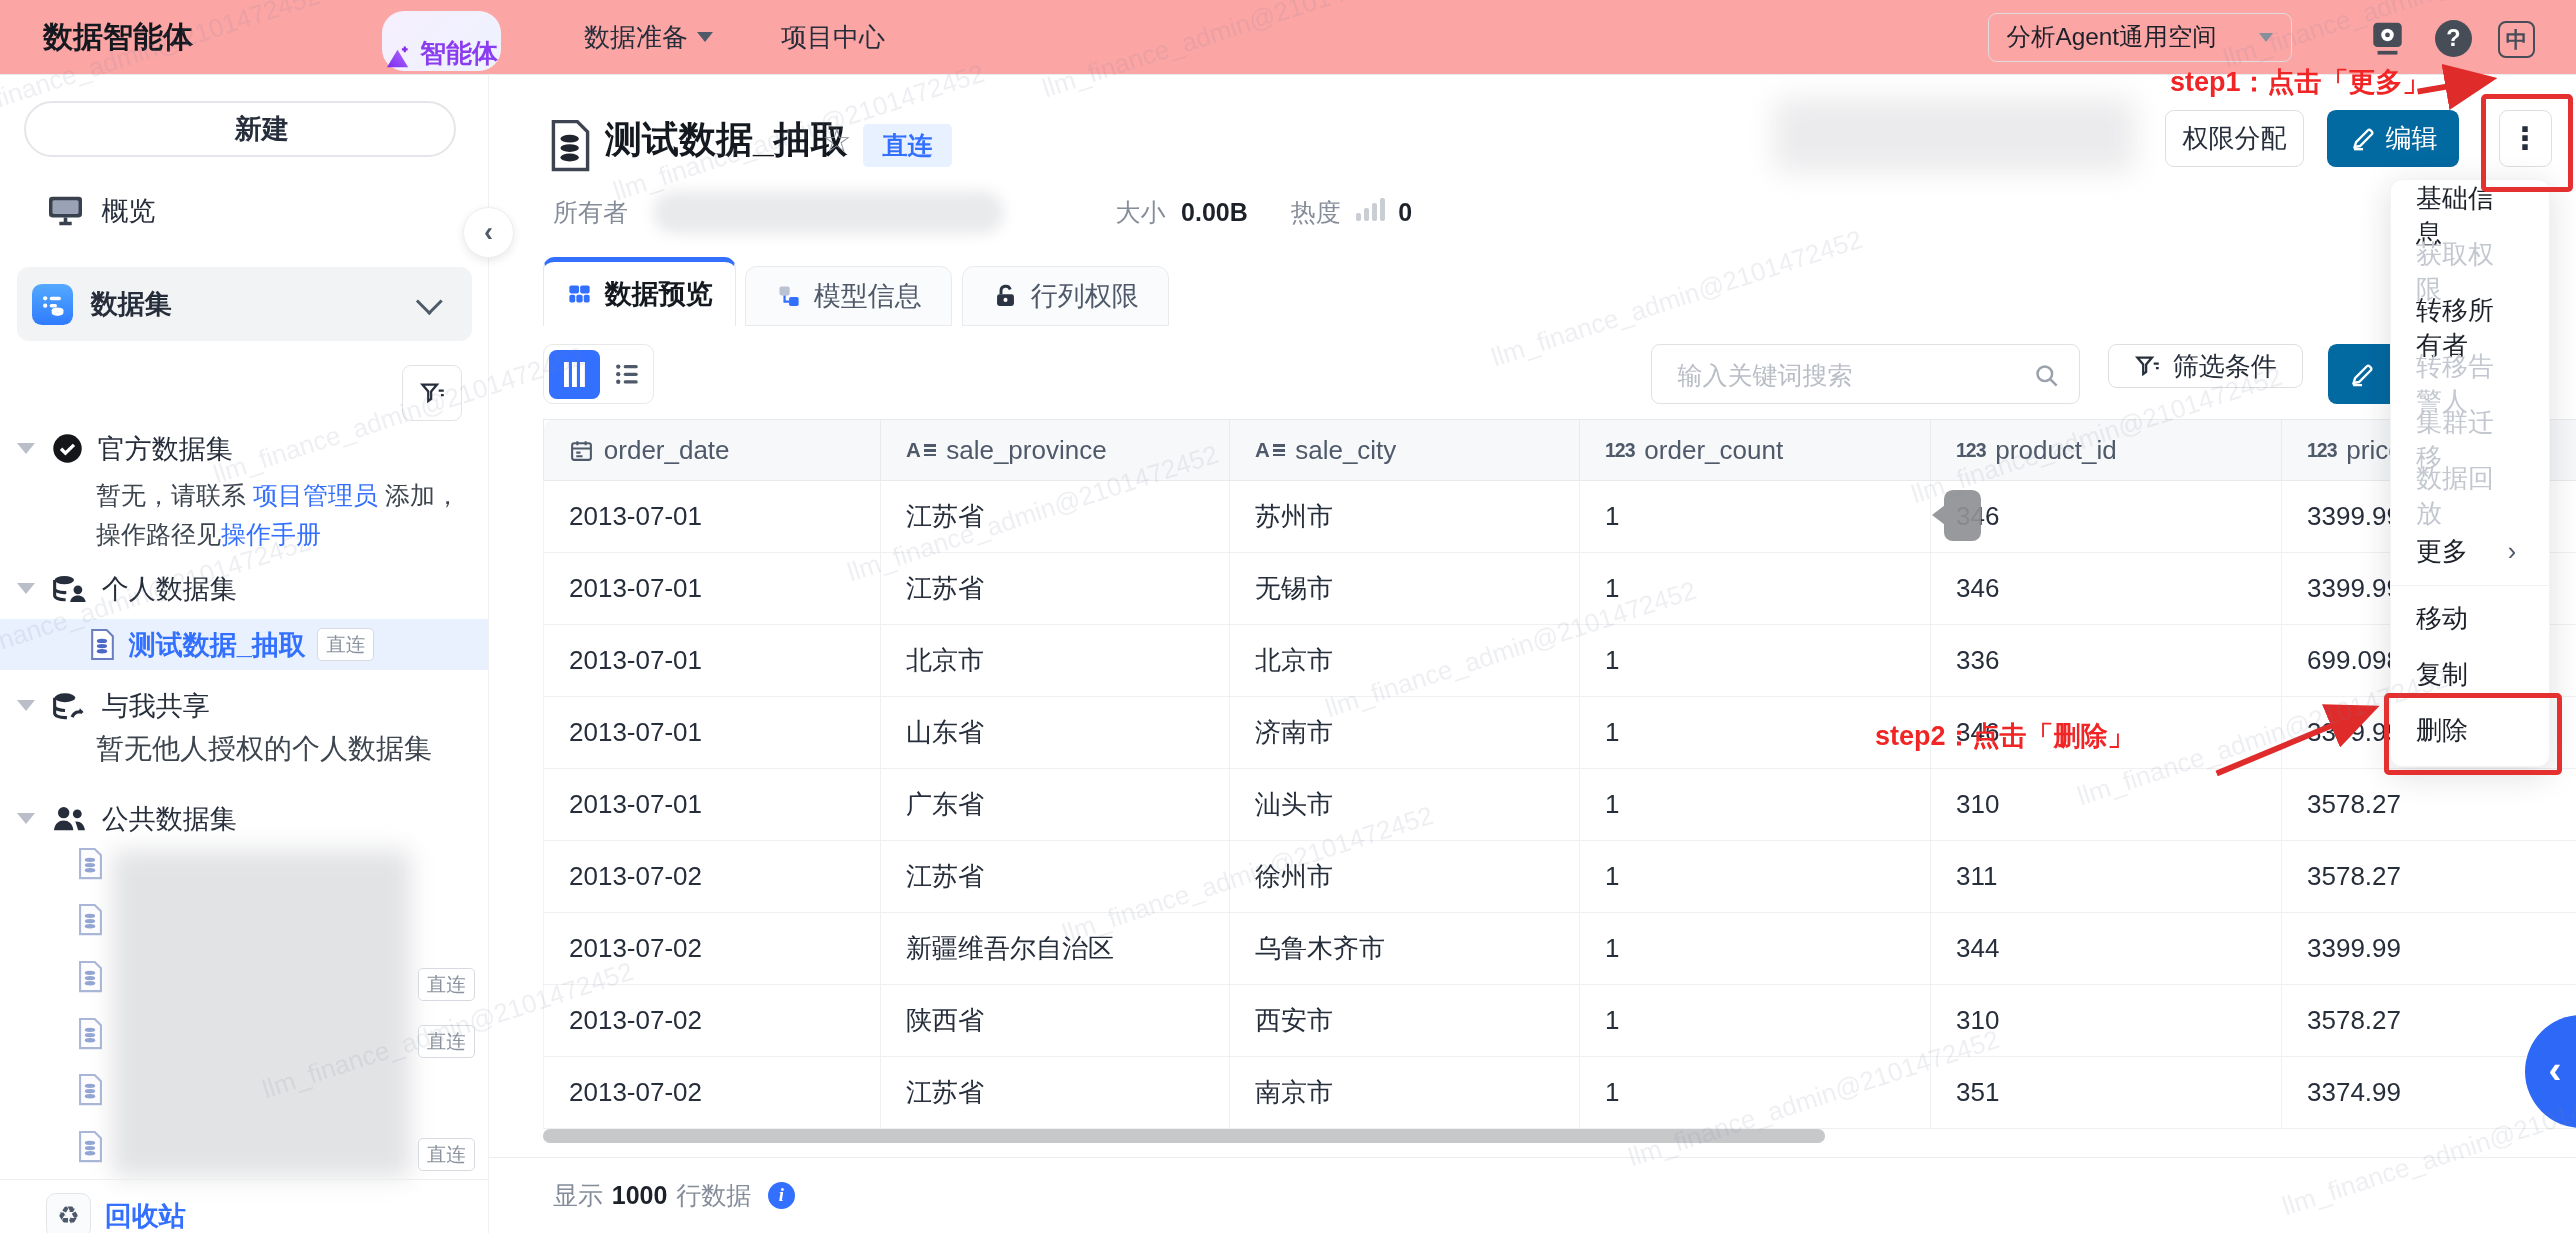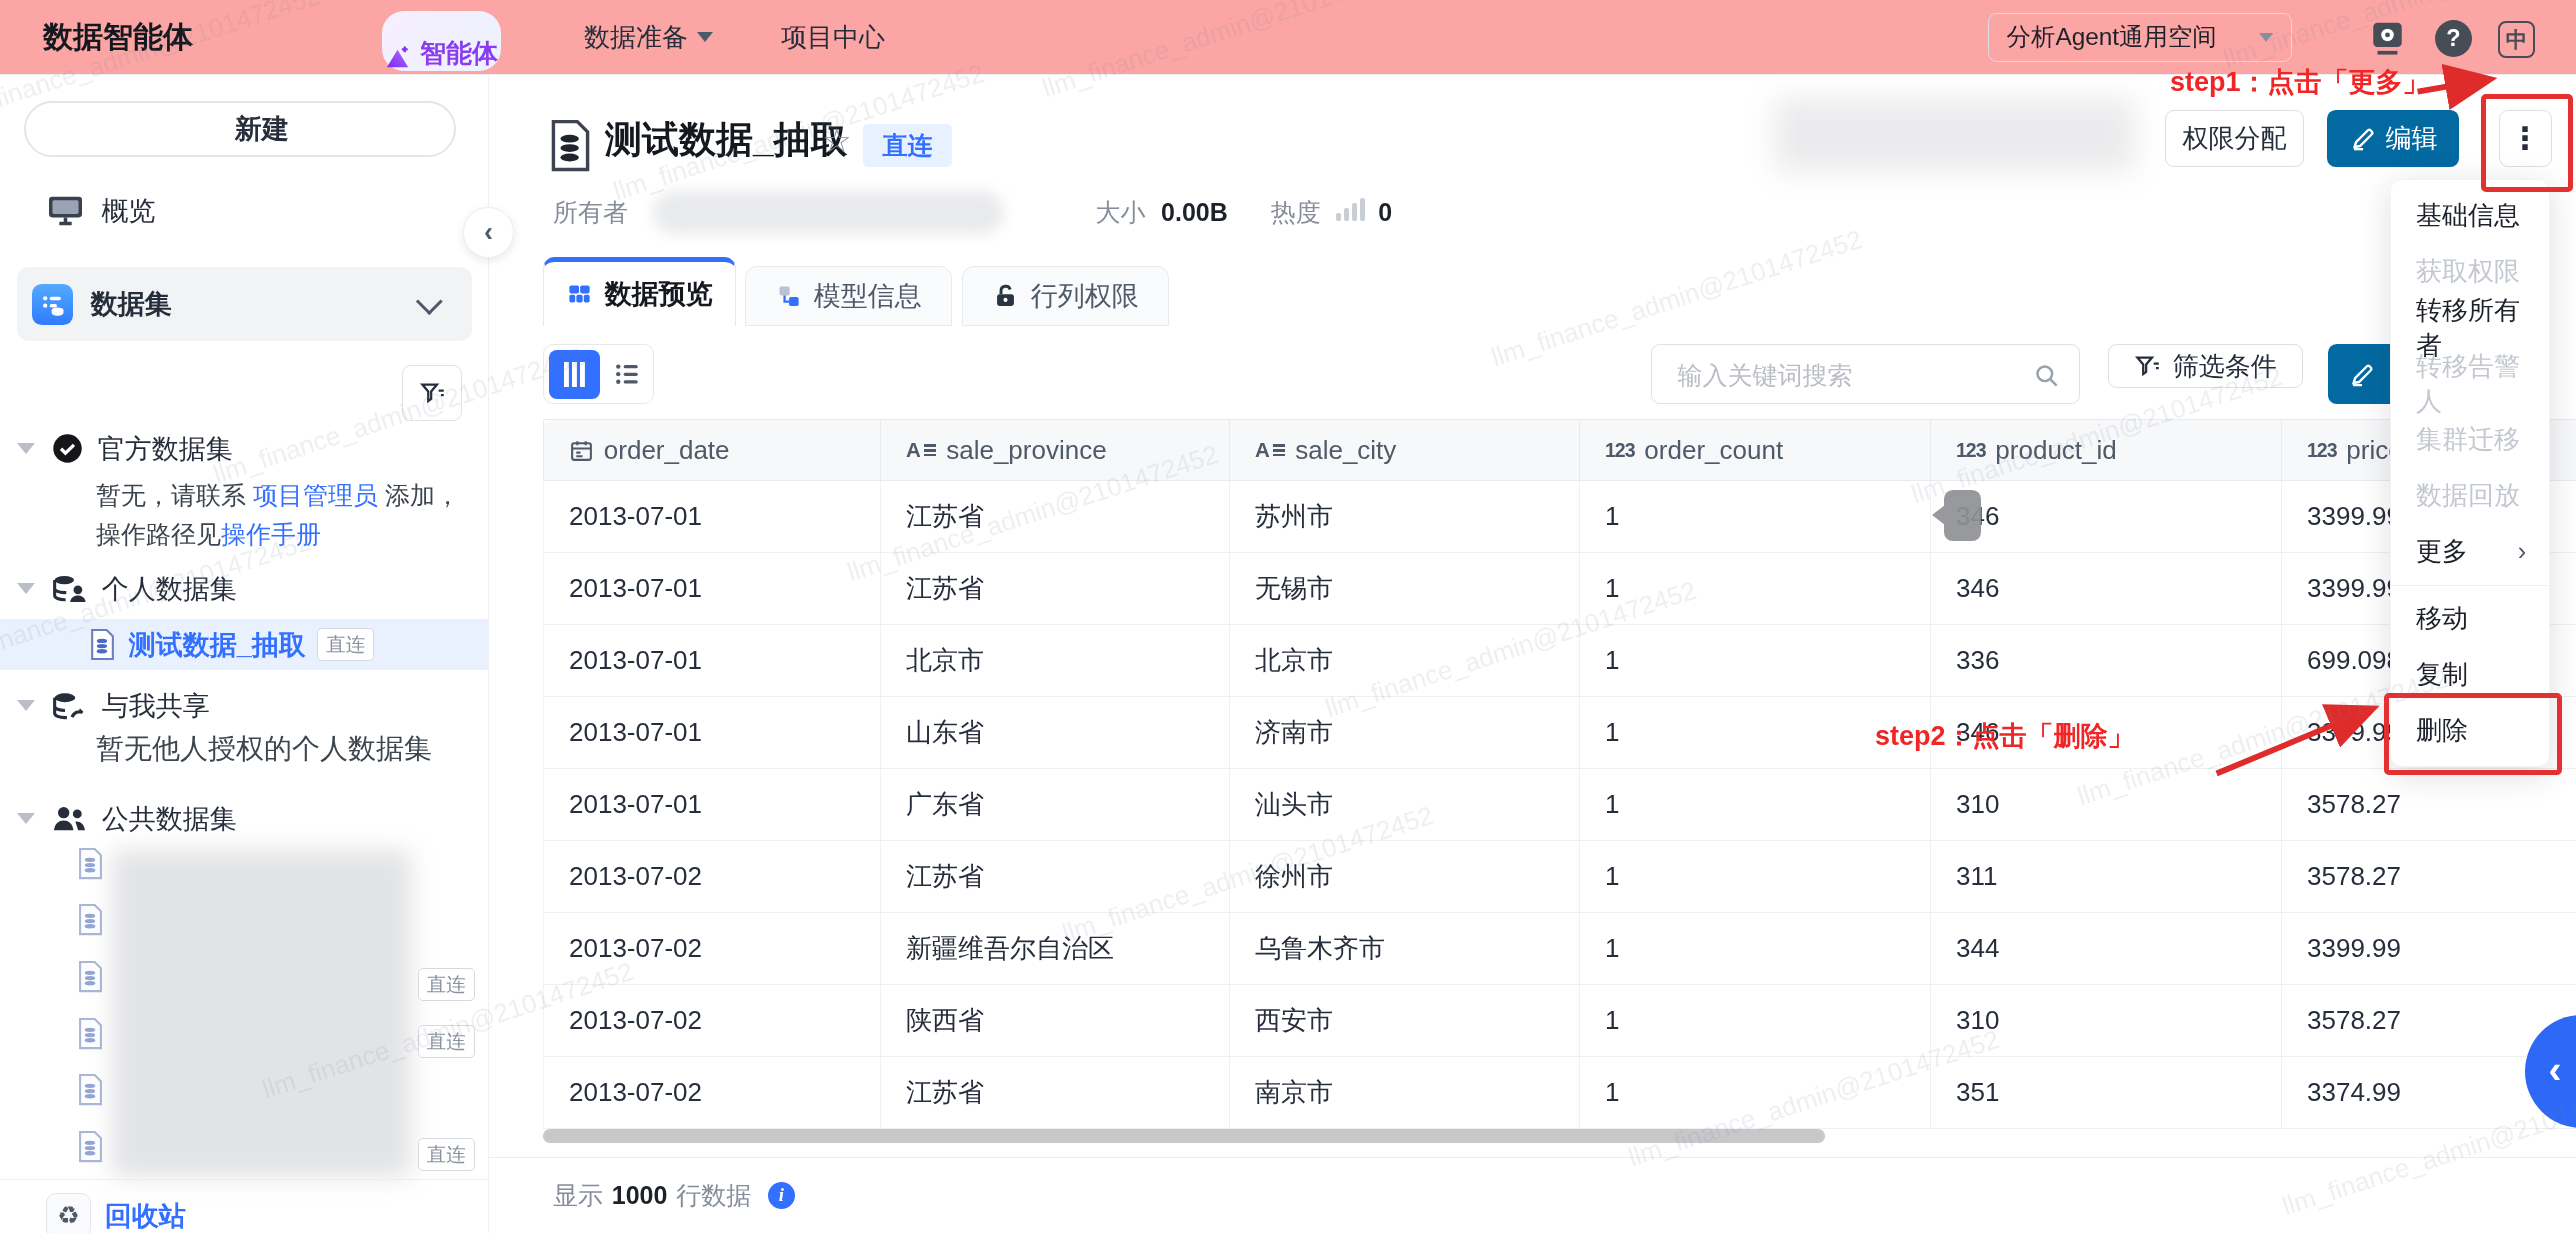--- a/index.html
+++ b/index.html
@@ -392,7 +392,7 @@
 <div class="owner-row">
   <span>所有者</span>
   <span class="owner-blur"></span>
-  <span style="margin-left:72px">大小</span>
+  <span style="margin-left:92px">大小</span>
   <span class="meta-val">0.00B</span>
   <span style="margin-left:43px">热度</span>
   <span class="heat-bars">

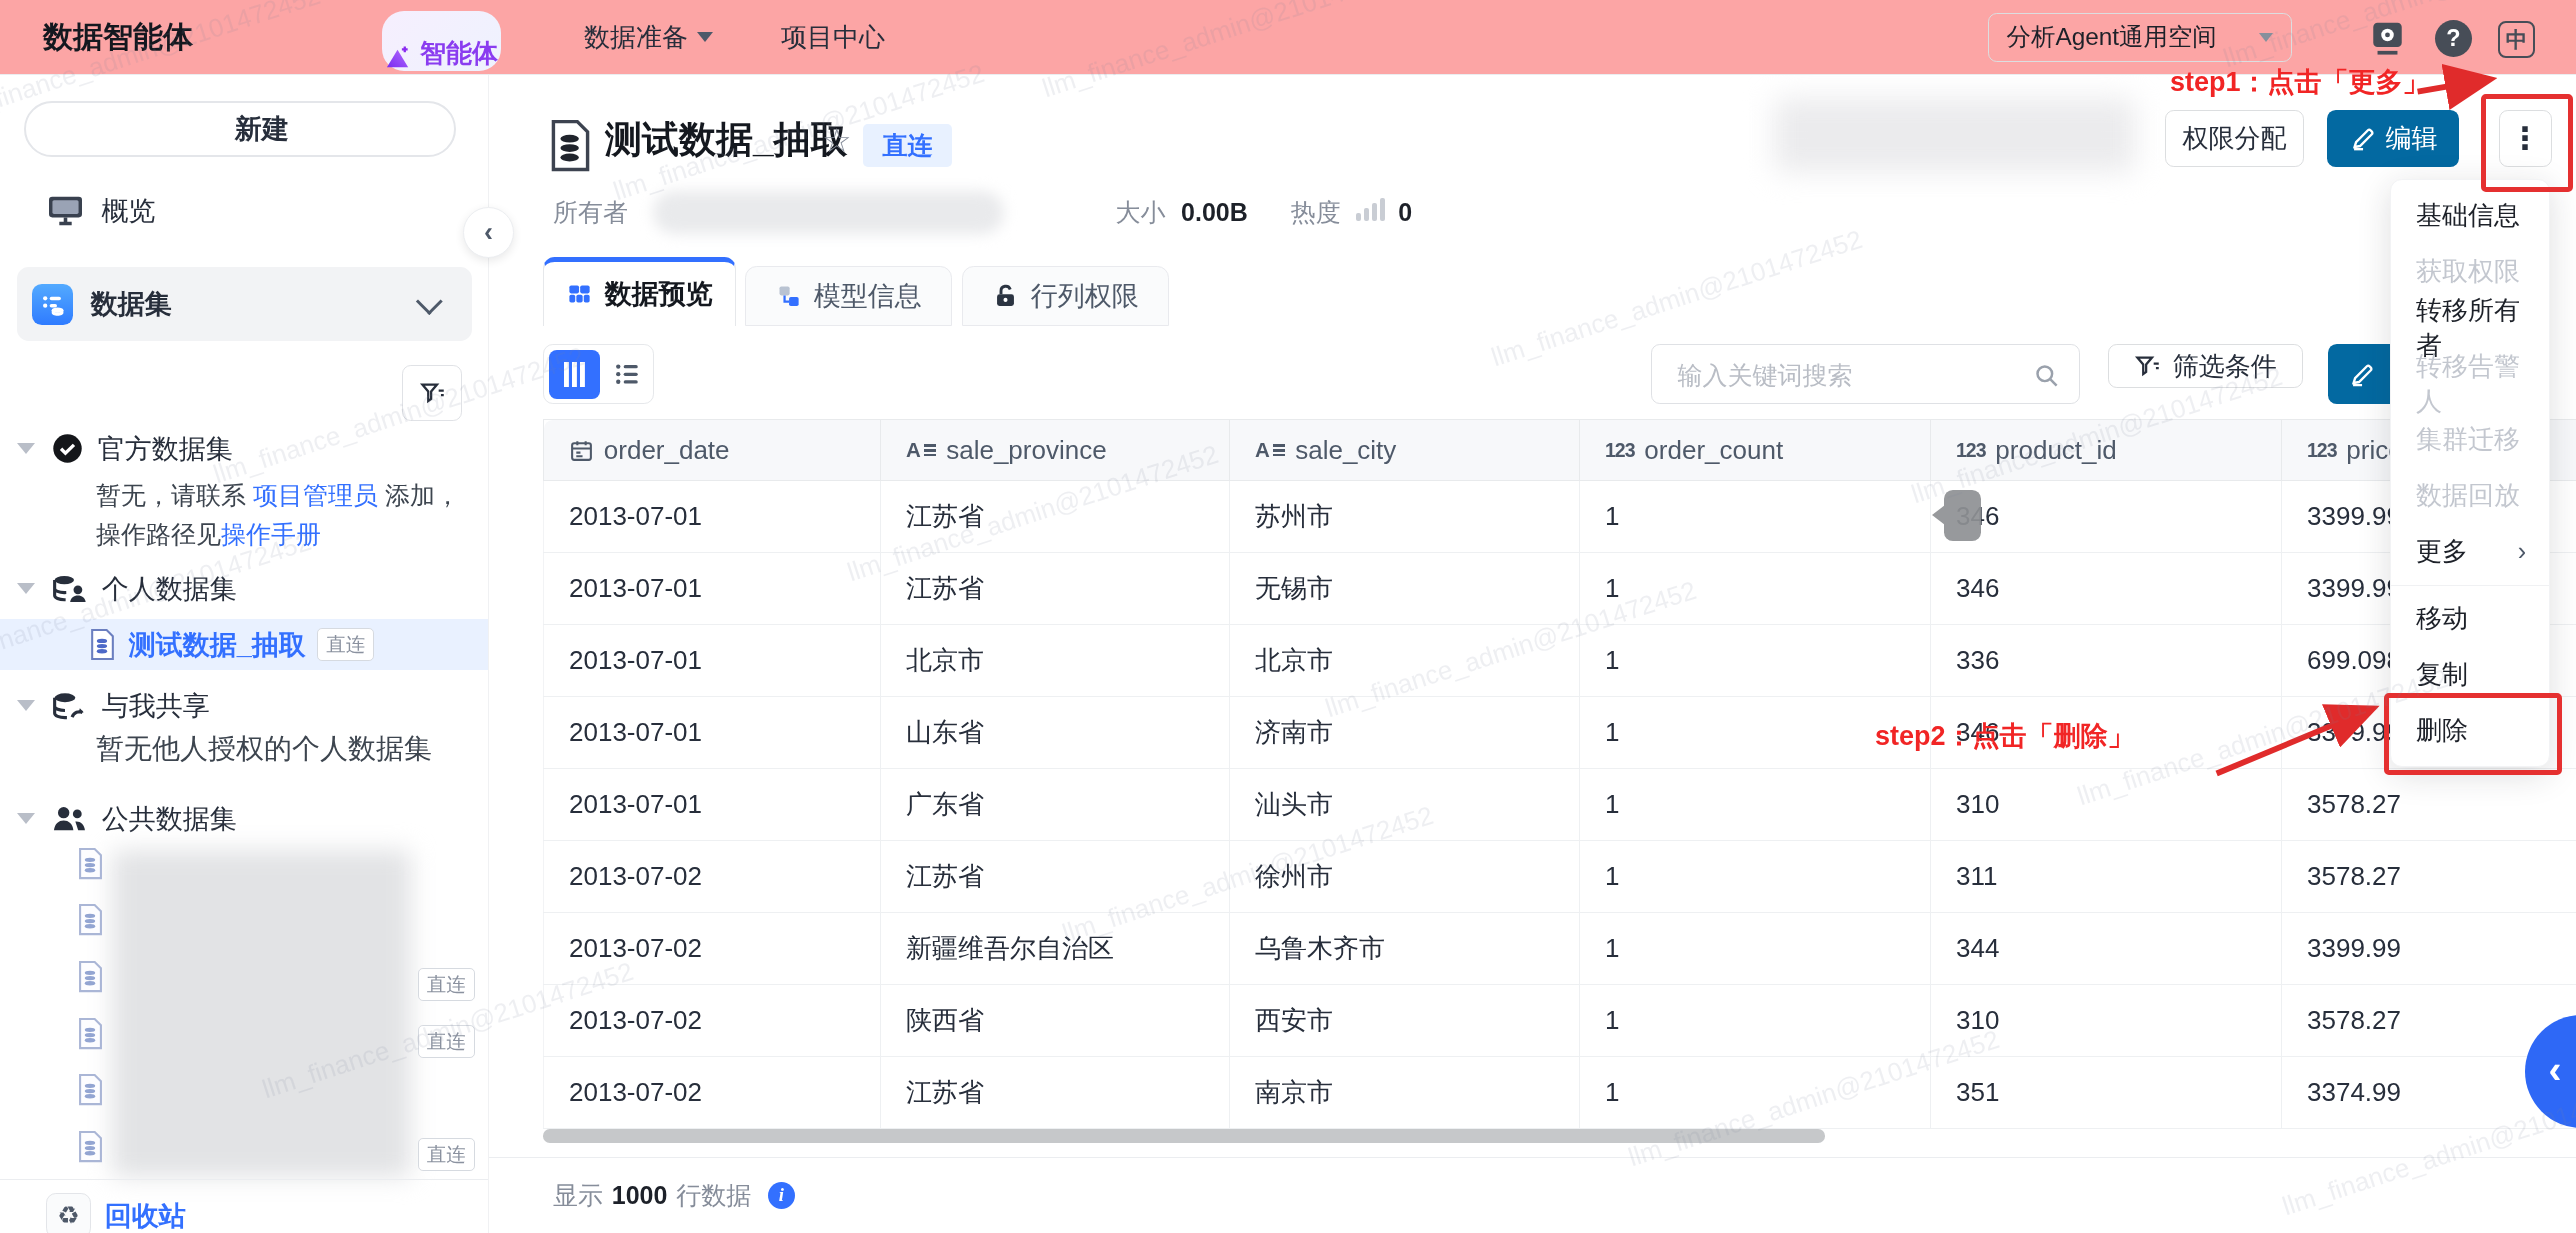--- a/index.html
+++ b/index.html
@@ -129,7 +129,7 @@
   
   .ctx-menu{position:absolute;left:2390px;top:179px;width:160px;box-sizing:border-box;background:#fff;border:1px solid #f2f3f5;
       border-radius:11.7px;box-shadow:0 7.8px 33px rgba(31,35,41,.15);z-index:50;padding:7.8px 0}
-  .menu-item{height:56px;display:flex;align-items:center;justify-content:space-between;padding:0 23px 0 25px;font-size:26px;color:#1d2129;cursor:pointer}
+  .menu-item{height:56px;display:flex;align-items:center;justify-content:space-between;padding:0 33px 0 25px;font-size:26px;color:#1d2129;cursor:pointer}
   .menu-item .sub{color:#4e5969;font-size:25px}
   .menu-item.disabled{color:#c3c7cf;cursor:default}
   .menu-divider{height:1px;background:#f0f1f3;margin:4.9px 0}

